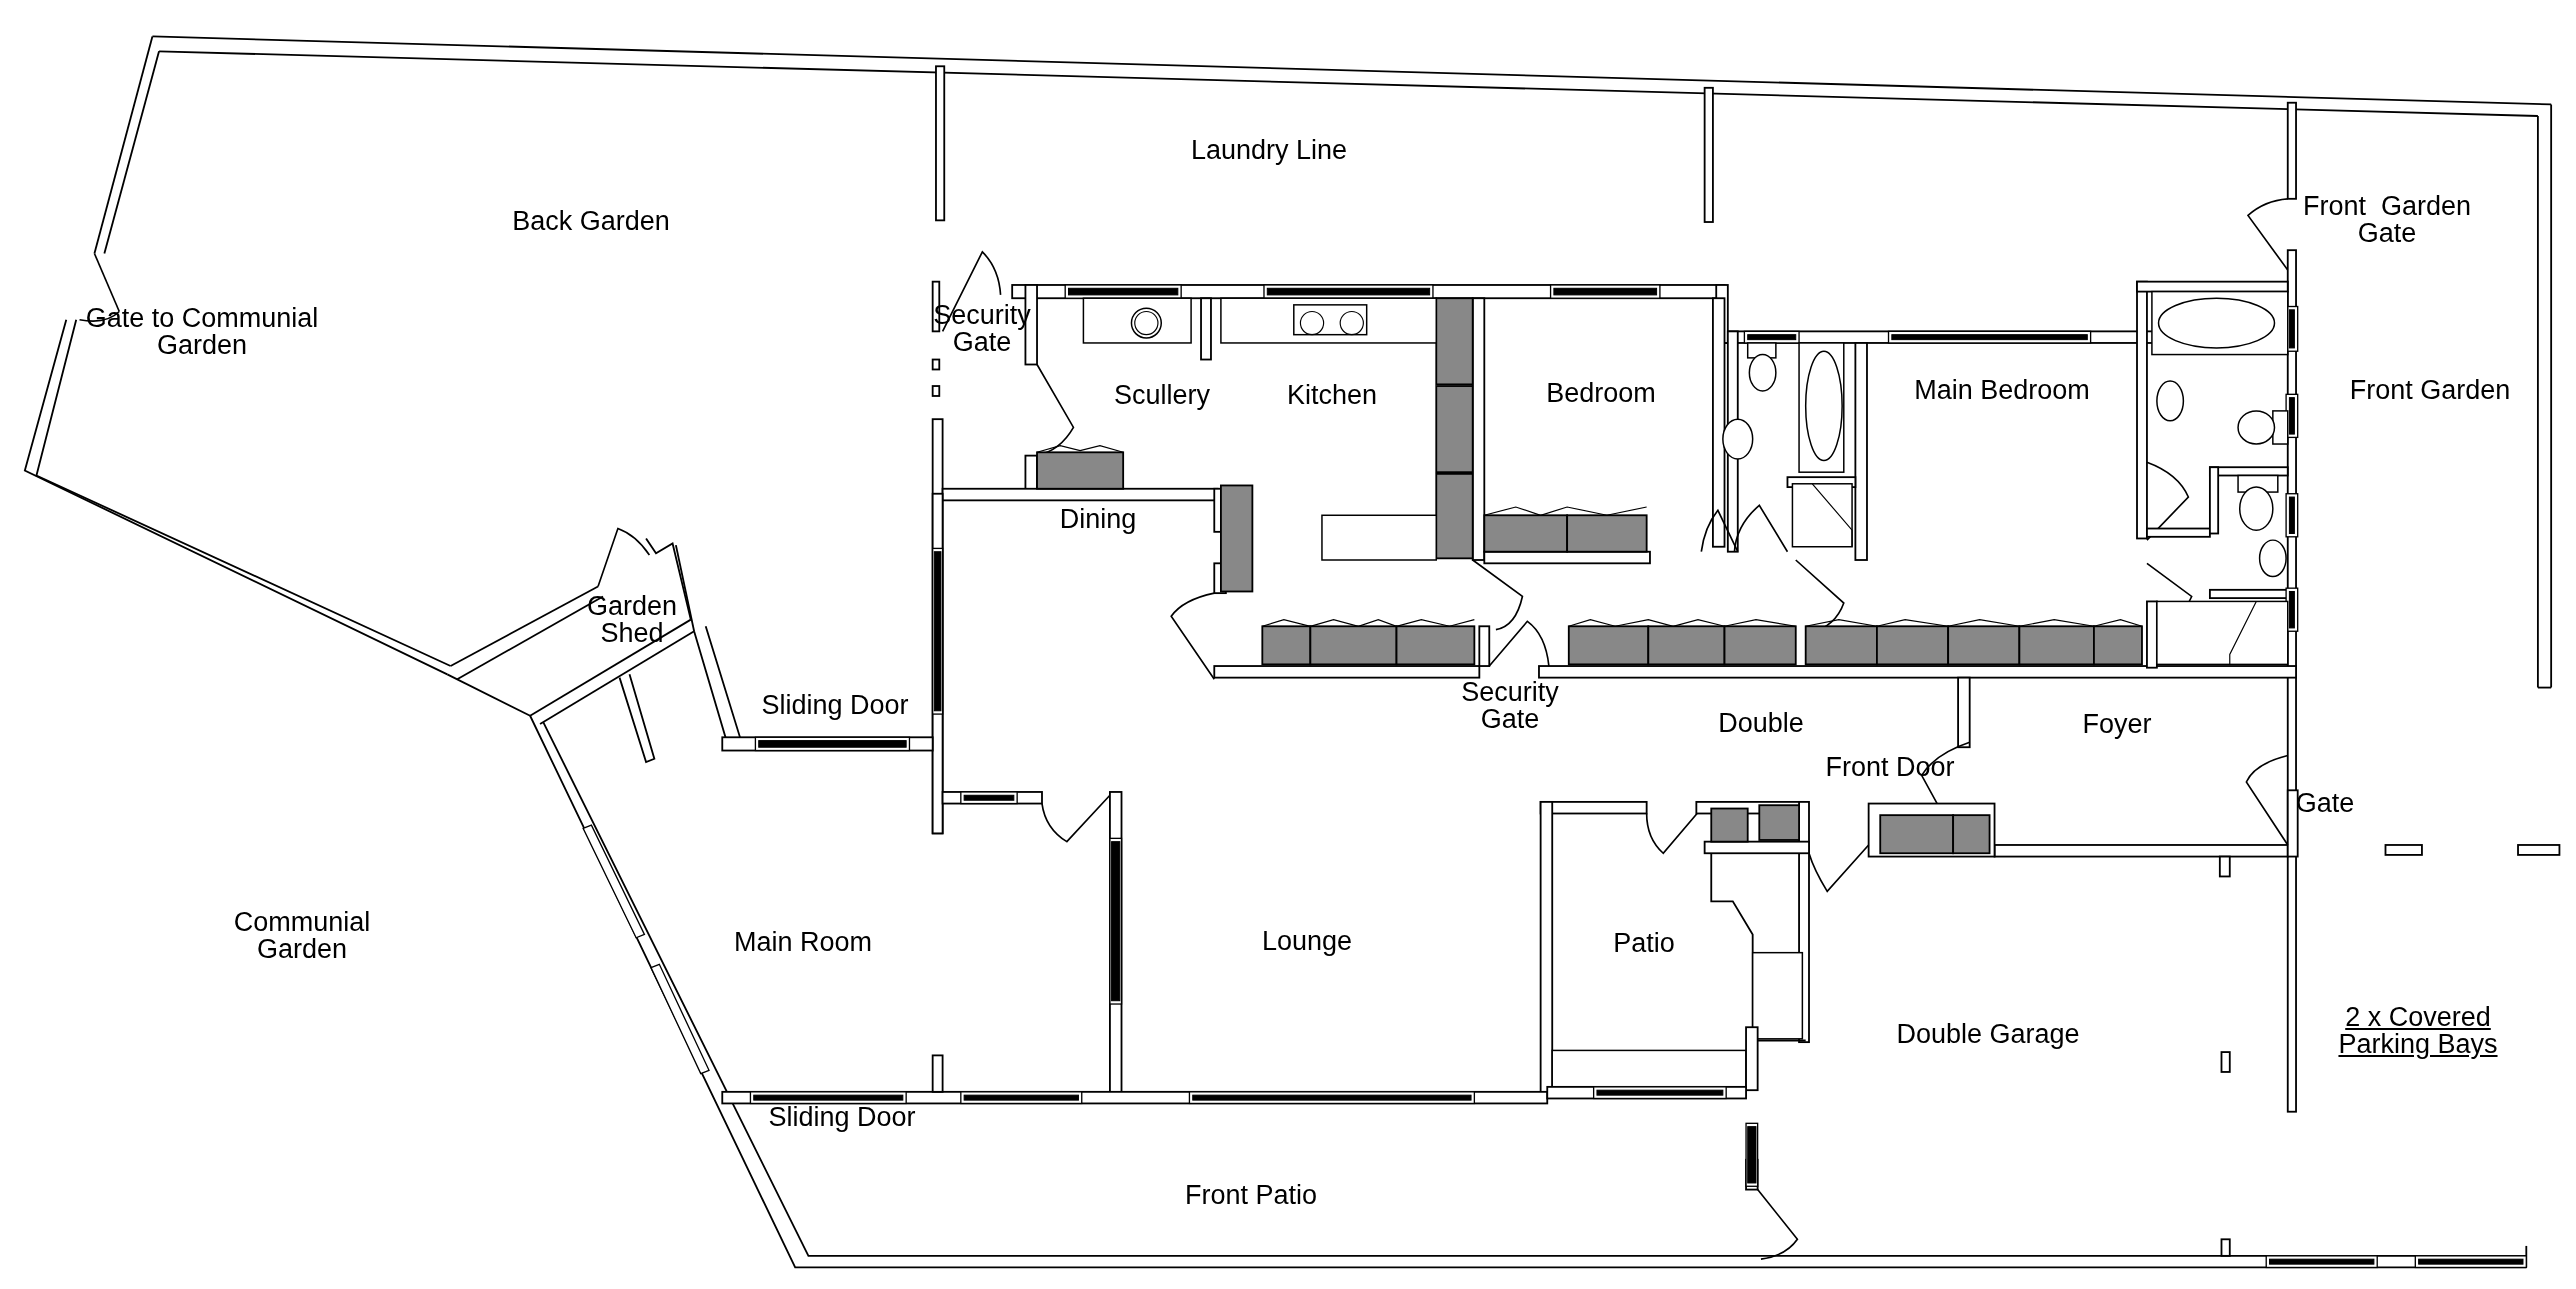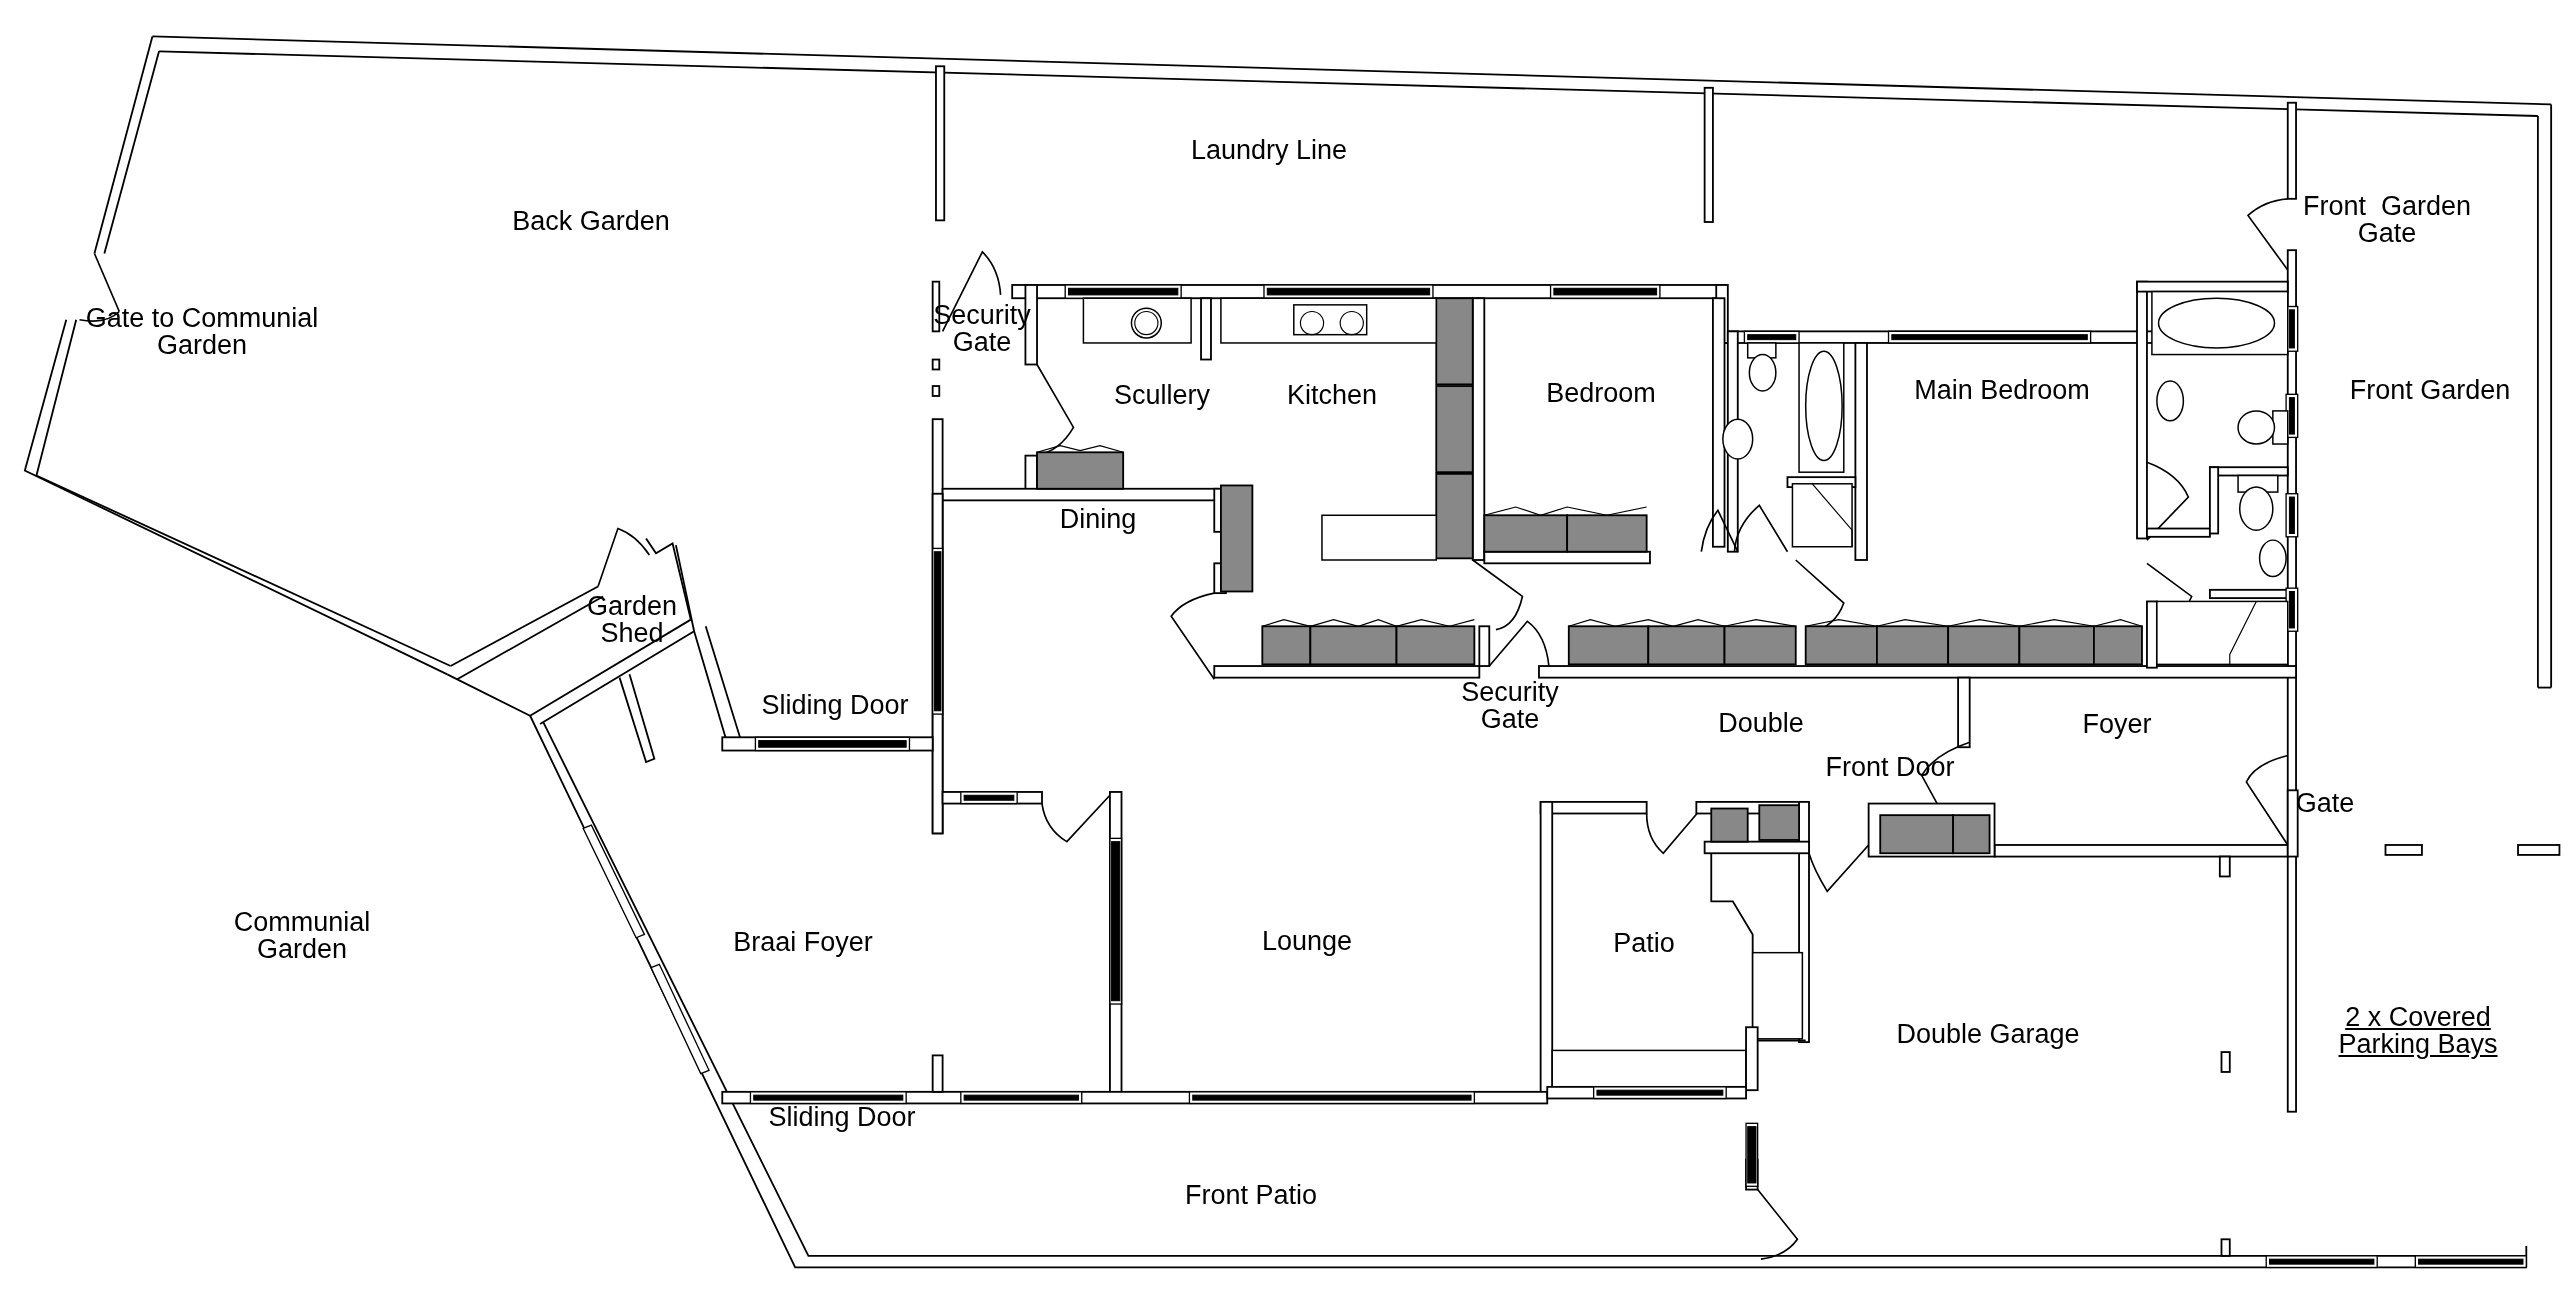--- a/index.html
+++ b/index.html
@@ -298,7 +298,7 @@
   <div class="label" style="left:2325px;top:803px;">Gate</div>
   <div class="label" style="left:302px;top:936px;">Communial
 Garden</div>
-  <div class="label" style="left:803px;top:942px;">Braai Foyer</div>
+  <div class="label" style="left:803px;top:942px;">Main Room</div>
   <div class="label" style="left:1307px;top:941px;">Lounge</div>
   <div class="label" style="left:1644px;top:943px;">Patio</div>
   <div class="label" style="left:1988px;top:1034px;">Double Garage</div>

